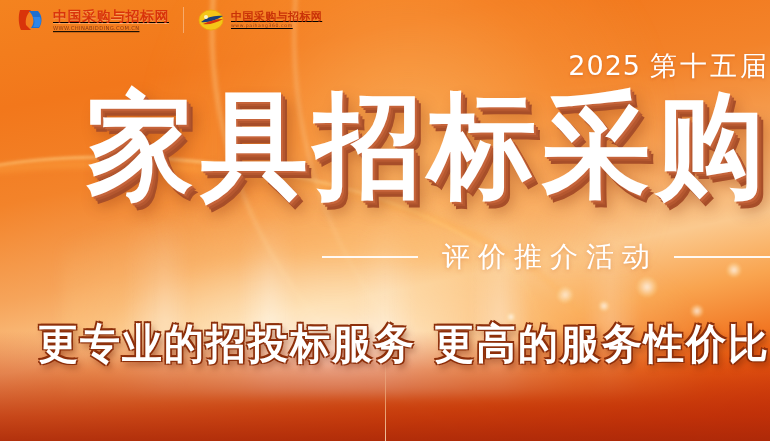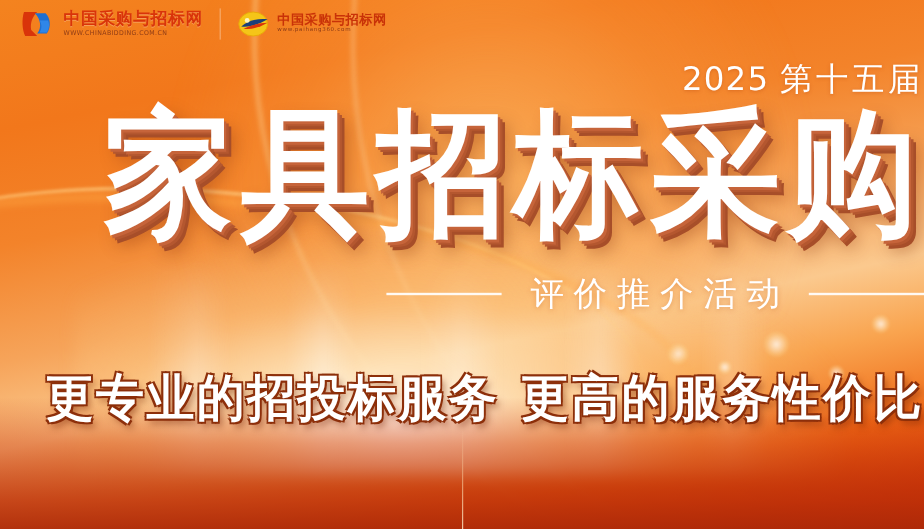--- a/index.html
+++ b/index.html
@@ -234,6 +234,7 @@
     display: flex;
     flex-direction: column;
     line-height: 1;
+    text-decoration: underline;
   }
   .logo-cb-cn {
     font-size: 14px;

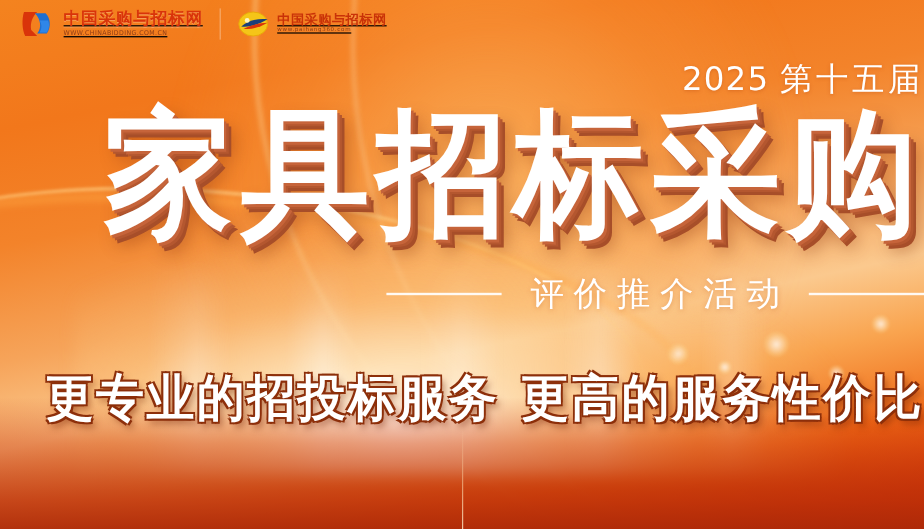--- a/index.html
+++ b/index.html
@@ -322,7 +322,7 @@
   }
 
   .sub-row {
-    margin-top: 26px;
+    margin-top: 38px;
     display: flex;
     align-items: center;
     gap: 16px;

